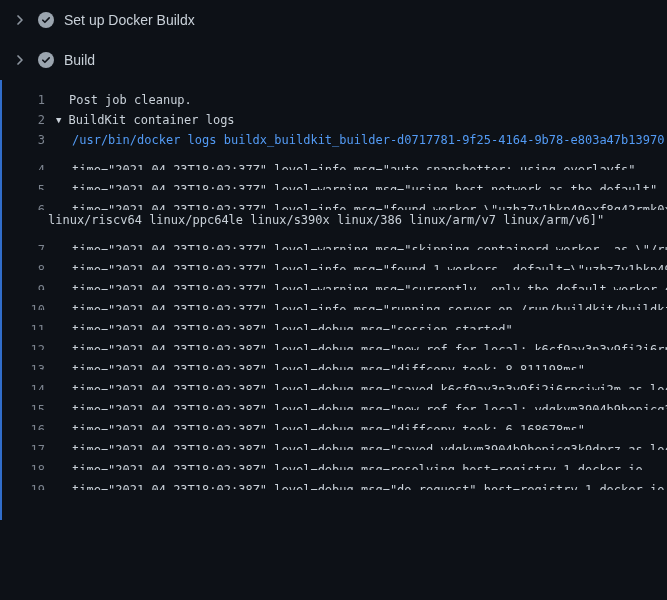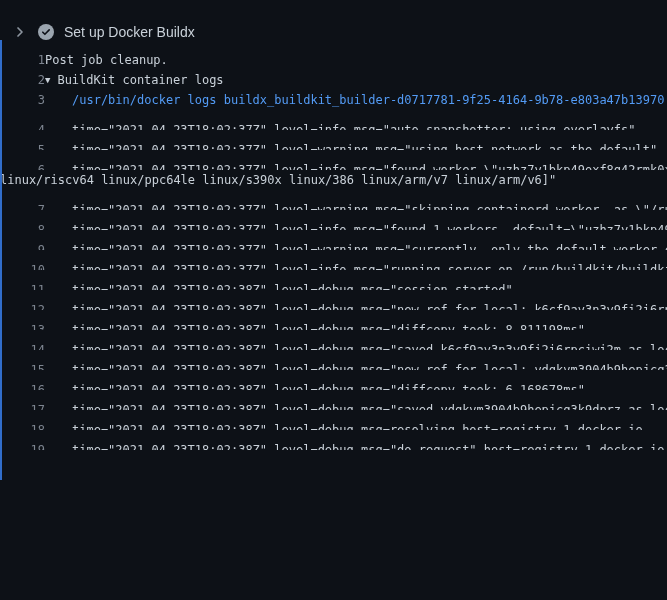--- a/index.html
+++ b/index.html
@@ -24,7 +24,7 @@
   .step-row{
     height:40px;
     display:flex;
-    align-items:flex-end;
+    align-items:center;
     padding-left:12px;
     cursor:pointer;
   }

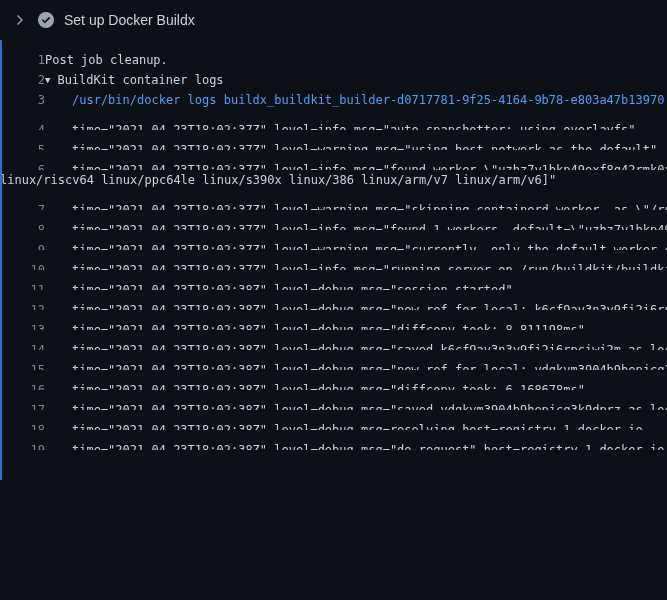--- a/index.html
+++ b/index.html
@@ -107,6 +107,18 @@
         </svg></span>
       <span class="step-label">Set up Docker Buildx</span>
     </div>
+    <div class="step-row">
+      <span class="step-chevron">
+        <svg width="16" height="16" viewBox="0 0 16 16">
+          <path d="M6 4l4 4-4 4" stroke="#8b949e" stroke-width="1.7" fill="none" stroke-linecap="round" stroke-linejoin="round"></path>
+        </svg>
+      </span>
+      <span class="step-check"><svg width="16" height="16" viewBox="0 0 16 16">
+          <circle cx="8" cy="8" r="8" fill="#9ba5af"></circle>
+          <path d="M4.8 8.2 L6.9 10.3 L11.2 5.9" stroke="#0d1117" stroke-width="1.6" fill="none" stroke-linecap="round" stroke-linejoin="round"></path>
+        </svg></span>
+      <span class="step-label">Build</span>
+    </div>
   </div>
 
 <div class="log">

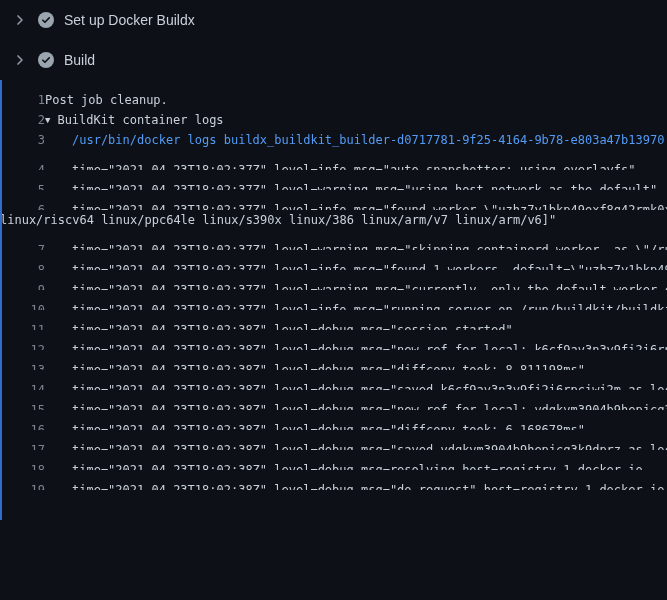--- a/index.html
+++ b/index.html
@@ -79,7 +79,7 @@
     cursor:pointer;
   }
   .log-text{white-space:pre;}
-  .log-line.plain  .log-text{margin-left:0;}
+  .log-line.plain  .log-text{margin-left:24px;}
   .log-line.group  .log-text{}
   .log-line.command .log-text{margin-left:27px;color:var(--command-blue);}
   .log-line.log    .log-text{margin-left:27px;}

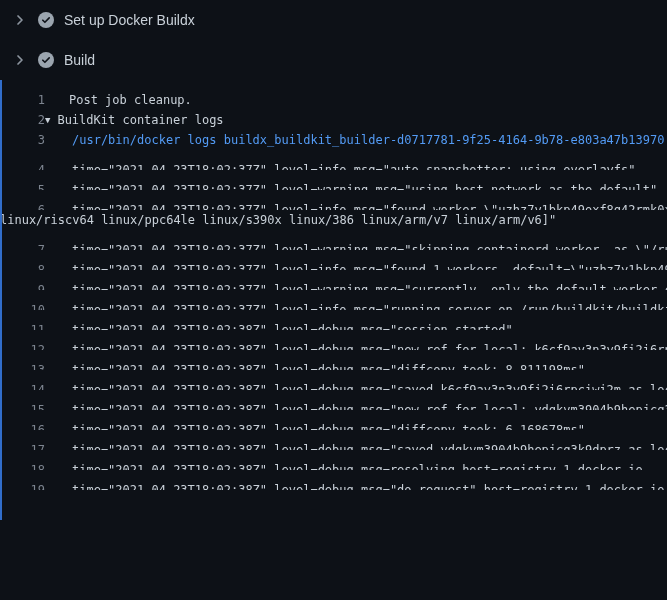--- a/index.html
+++ b/index.html
@@ -80,7 +80,7 @@
   }
   .log-text{white-space:pre;}
   .log-line.plain  .log-text{margin-left:24px;}
-  .log-line.group  .log-text{}
+  .log-line.group  .log-text{margin-left:11px;}
   .log-line.command .log-text{margin-left:27px;color:var(--command-blue);}
   .log-line.log    .log-text{margin-left:27px;}
   .log-line.cont{}

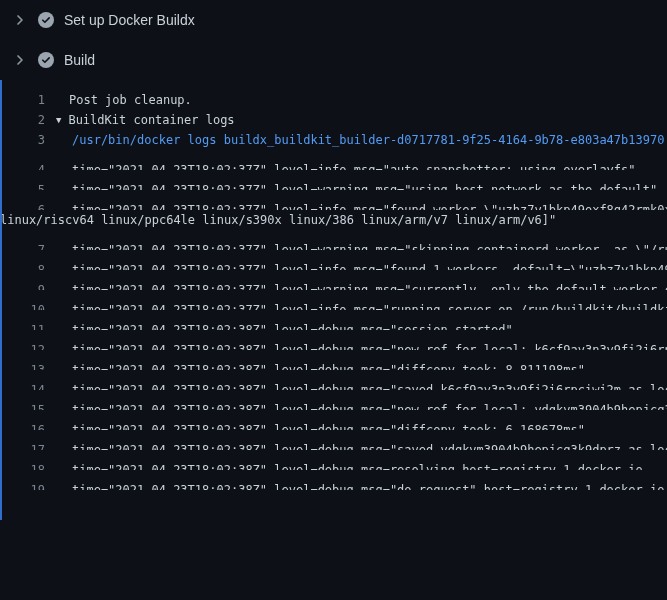--- a/index.html
+++ b/index.html
@@ -83,7 +83,7 @@
   .log-line.group  .log-text{margin-left:11px;}
   .log-line.command .log-text{margin-left:27px;color:var(--command-blue);}
   .log-line.log    .log-text{margin-left:27px;}
-  .log-line.cont{}
+  .log-line.cont{padding-left:48px;}
   .caret-icon{
     font-size:9px;
     margin-right:7px;

